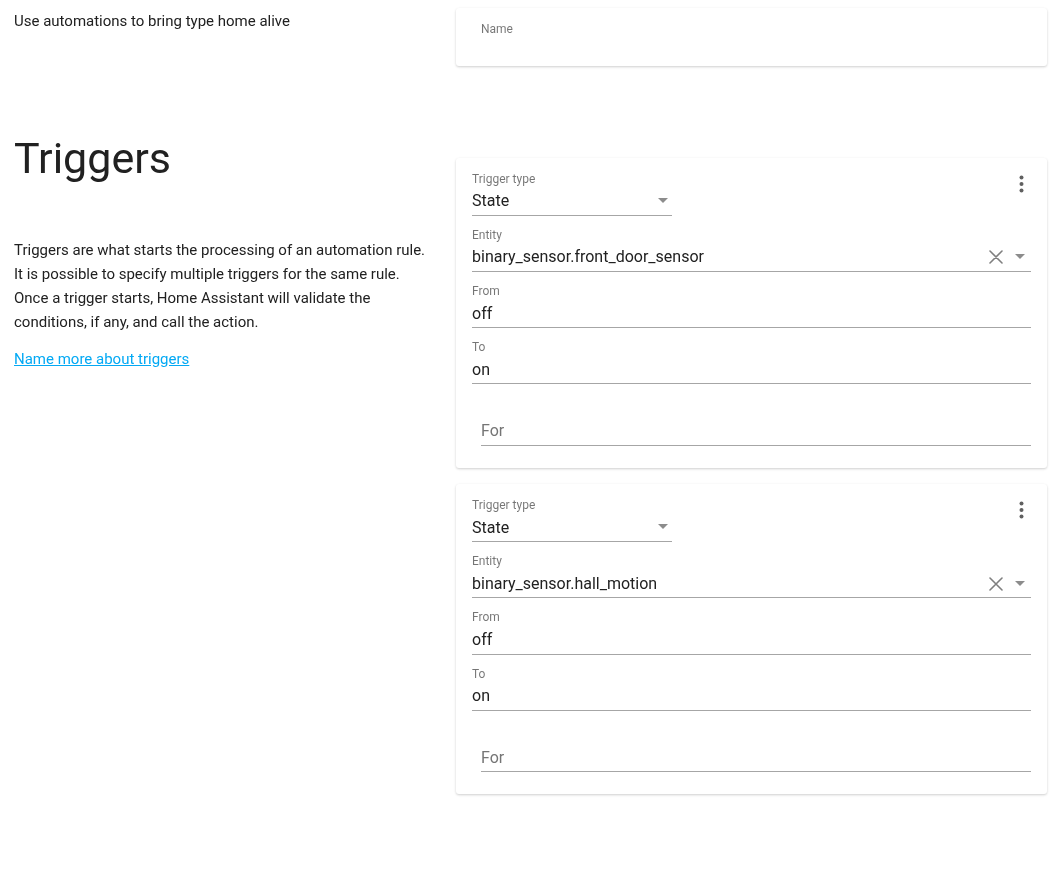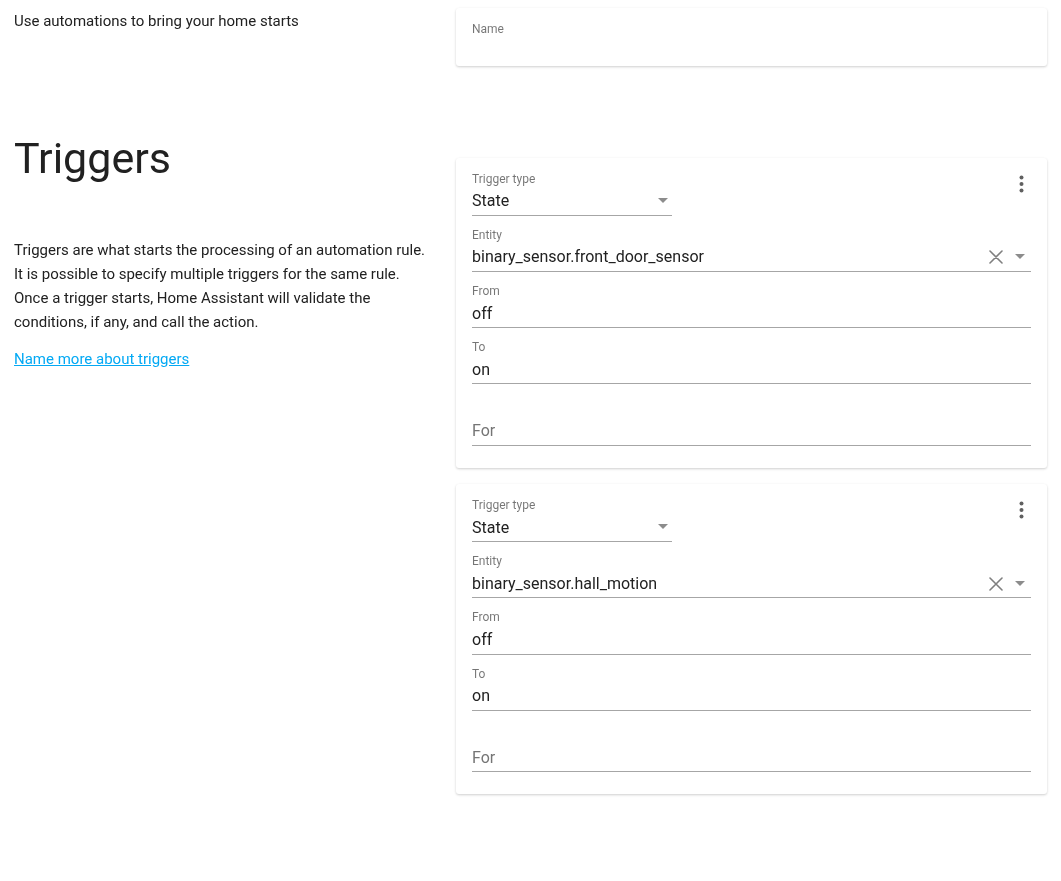--- a/index.html
+++ b/index.html
@@ -127,7 +127,7 @@
 <div class="page">
 
   <div class="left-col">
-    <div class="intro-line">Use automations to bring your home starts</div>
+    <div class="intro-line">Use automations to bring type home alive</div>
 
     <h1 class="section-title">Triggers</h1>
 

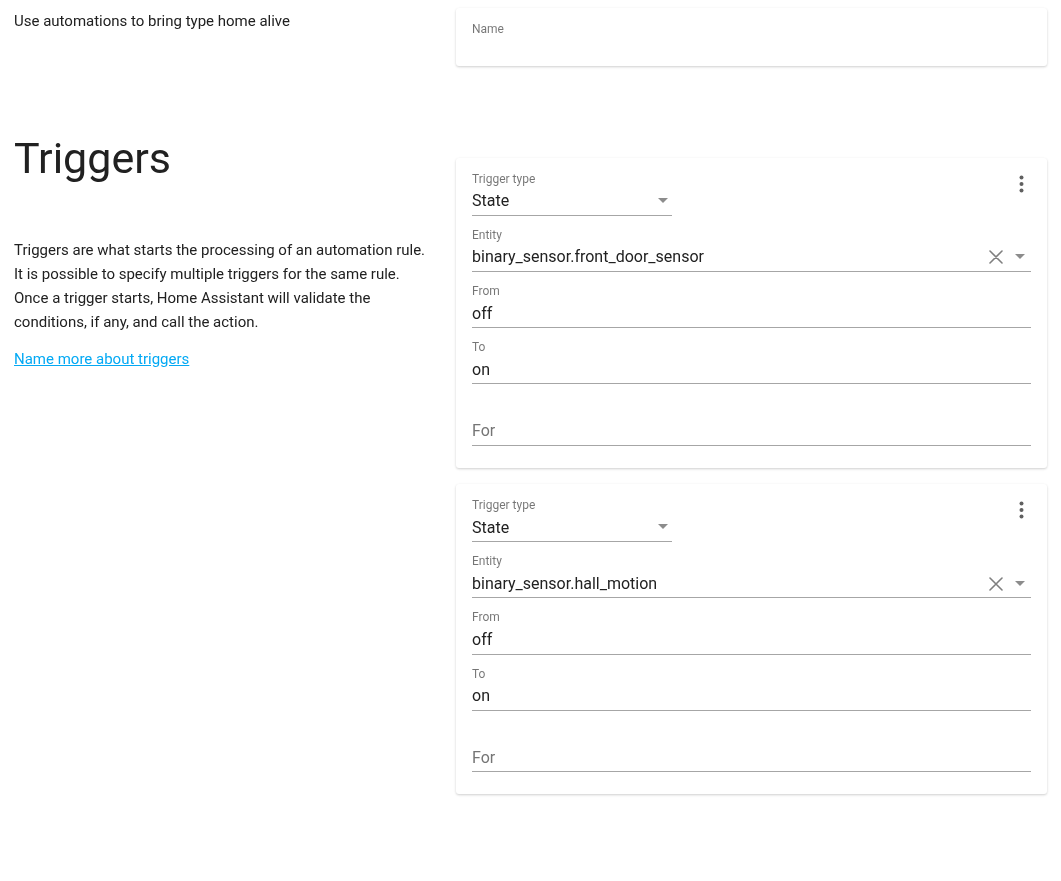--- a/index.html
+++ b/index.html
@@ -82,7 +82,7 @@
   .field {
     margin-bottom: 12px;
   }
-  .field:last-child { margin-bottom: 0; }
+  .field:last-child { margin-bottom: 0; margin-left: 9px; }
   .field-label {
     font-size: 12px;
     color: rgba(0,0,0,0.54);

